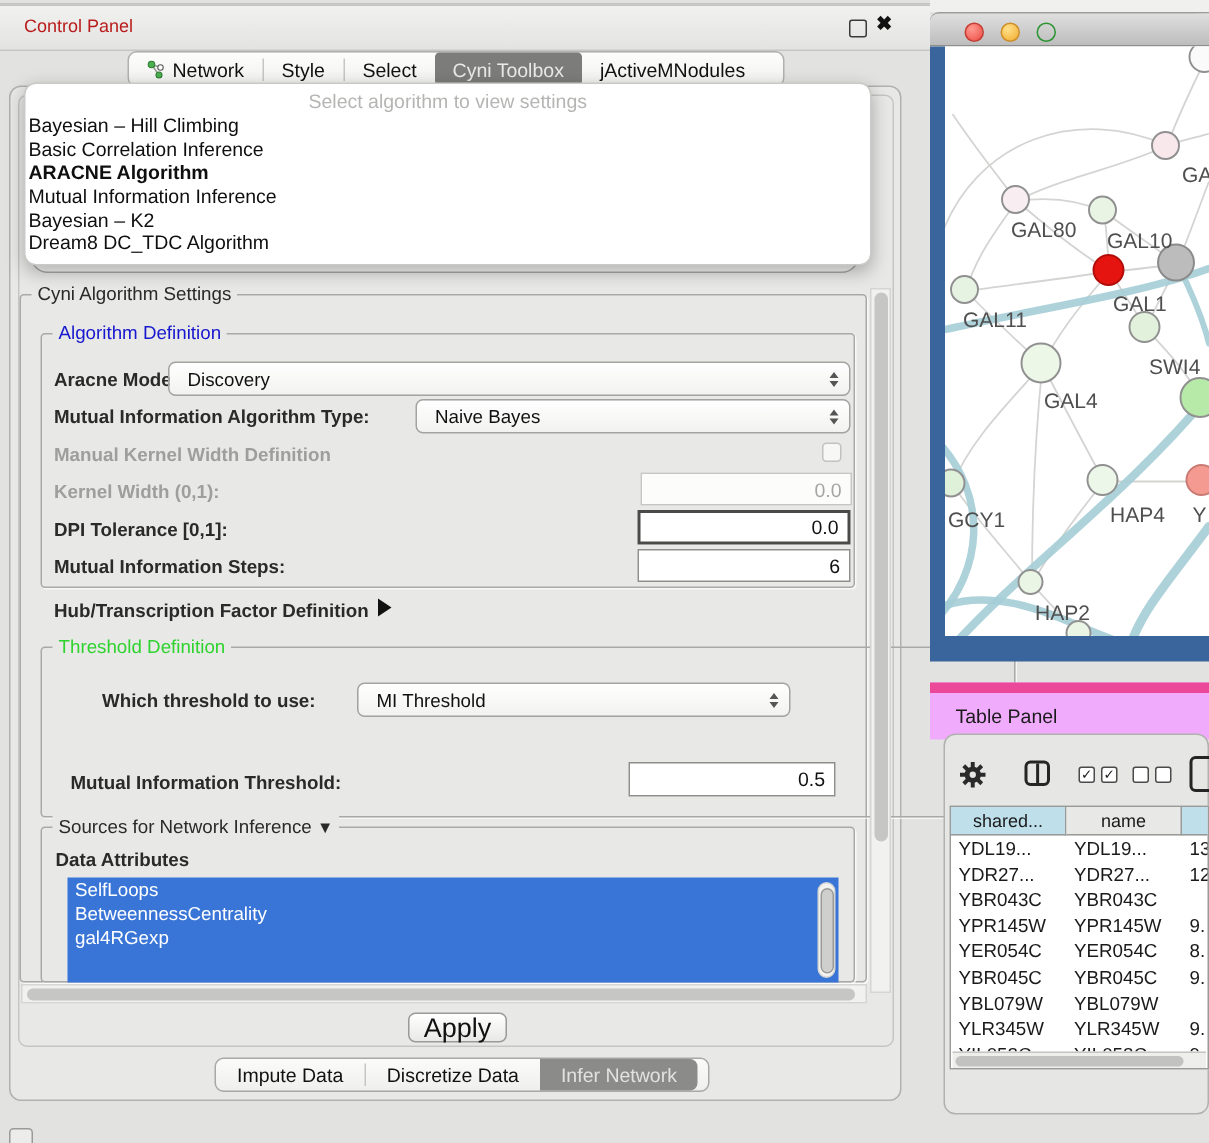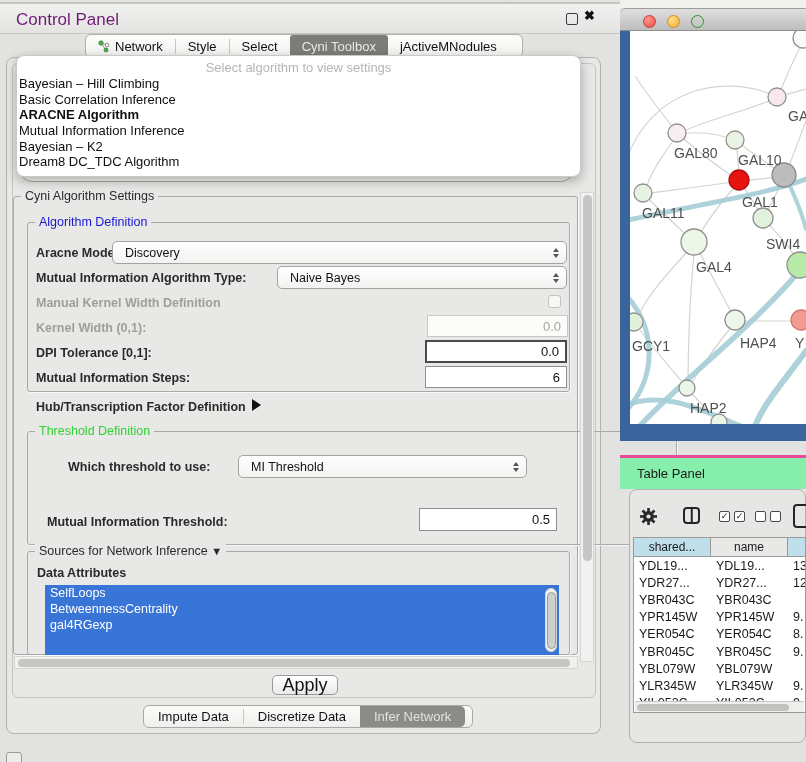--- a/index.html
+++ b/index.html
@@ -8,7 +8,7 @@
   .abs{position:absolute;}
   
   .cp-titlebar{left:0;top:3px;width:620px;height:29px;background:linear-gradient(#f1f1ef,#e3e3e1);border-top:1px solid #c4c4c2;border-bottom:1px solid #c6c6c4;}
-  .cp-title{left:16px;top:10px;font-size:17px;color:#701a75;}
+  .cp-title{left:16px;top:10px;font-size:12px;color:#b91c1c;}
   .float-ic{left:566px;top:13px;width:10px;height:10px;border:1.5px solid #3a3a3a;border-radius:2px;}
   .close-ic{left:584px;top:8px;font-size:13px;font-weight:bold;color:#111;}
   .tabbar{left:85px;top:34px;width:438px;height:24px;background:linear-gradient(#fdfdfb,#f1f1ef);border:1px solid #b0b0ae;border-radius:6px;display:flex;align-items:center;font-size:13px;color:#111;box-sizing:border-box;}

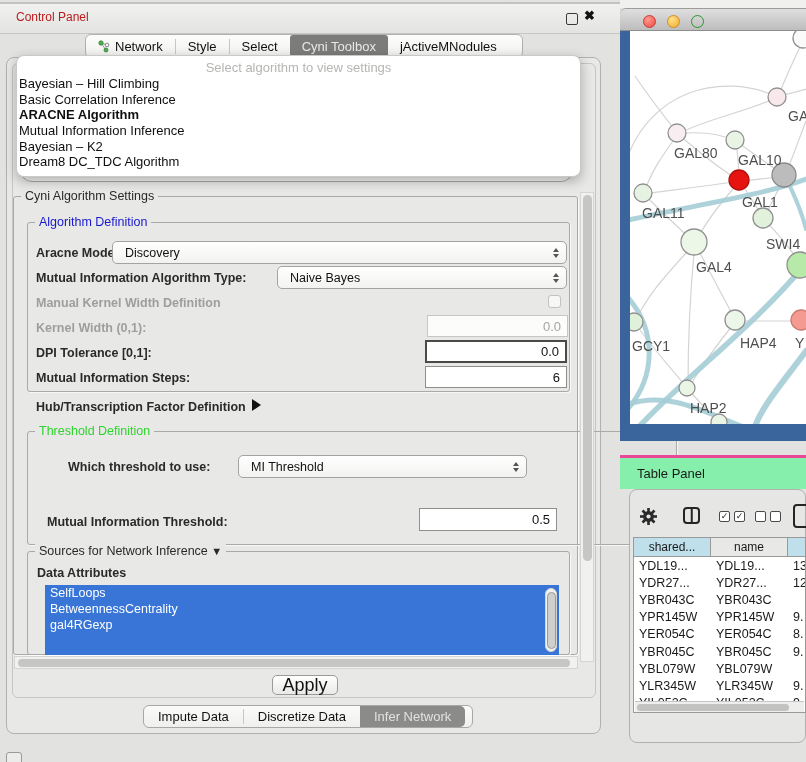--- a/index.html
+++ b/index.html
@@ -55,7 +55,7 @@
   .light.green{left:71px;background:radial-gradient(circle at 35% 30%,#9fe87a,#3db635;);border:1px solid #2b9431;}
   .blue-frame{background:#3a649c;}
   .canvas{left:630px;top:31px;width:176px;height:393px;background:#fff;}
-  .tp-titlebar{left:620px;top:455px;width:186px;height:31px;background:#86efac;border-top:3px solid #ec4899;display:flex;align-items:center;}
+  .tp-titlebar{left:620px;top:455px;width:186px;height:31px;background:#f0abfc;border-top:7px solid #ec4899;display:flex;align-items:center;}
   .tp-title{margin-left:17px;font-size:13px;color:#1a1a1a;}
   .tp-box{left:629px;top:489px;width:177px;height:254px;background:#e6e6e4;border:1px solid #b1b1af;border-radius:8px;box-sizing:border-box;}
   .split-ic{left:683px;top:507px;width:17px;height:17px;border:2.5px solid #252525;border-radius:4px;box-sizing:border-box;}

